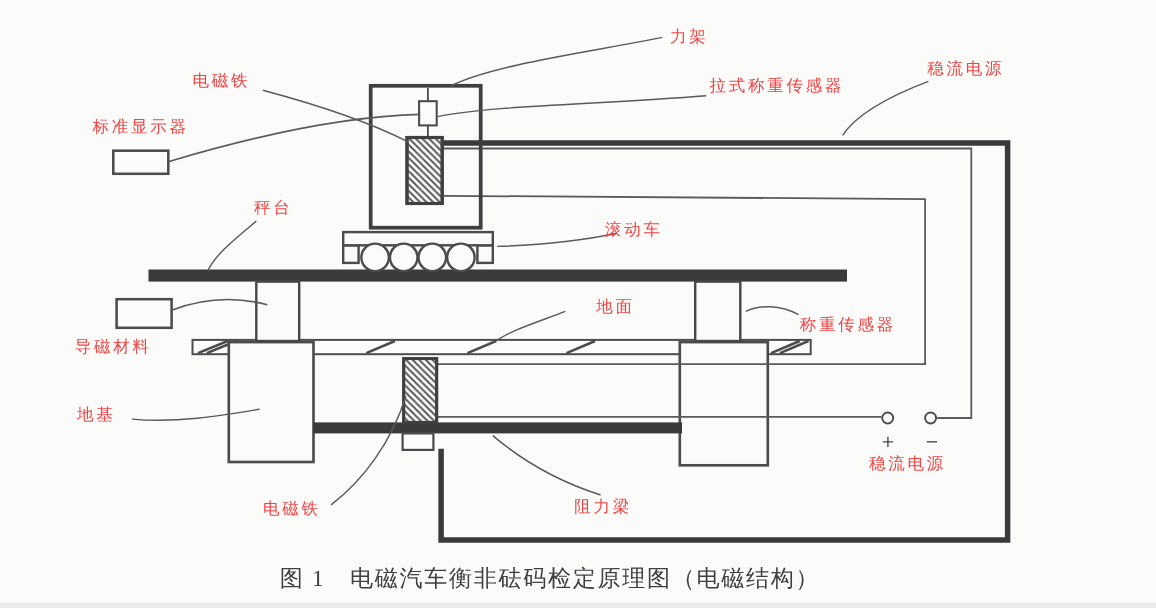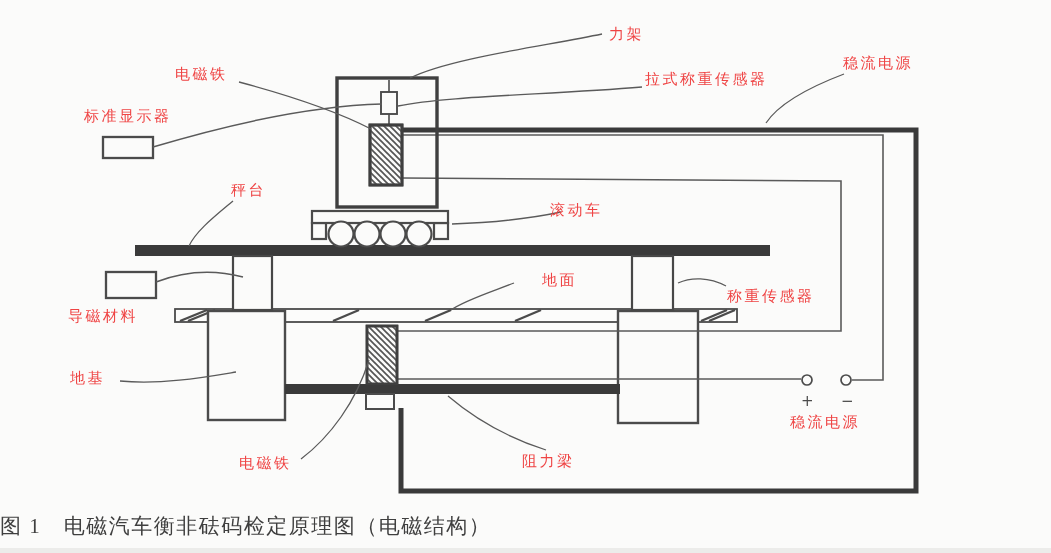--- a/index.html
+++ b/index.html
@@ -19,7 +19,7 @@
     font-family:"DejaVu Sans",sans-serif;
   }
   .caption{
-    position:absolute;left:0;top:512px;width:1000px;text-align:left;
+    position:absolute;left:0;top:512px;width:1000px;text-align:center;
     font-size:21px;letter-spacing:1.5px;color:#3f3f3f;white-space:nowrap;
     font-family:"Liberation Serif","DejaVu Serif",serif;
   }

